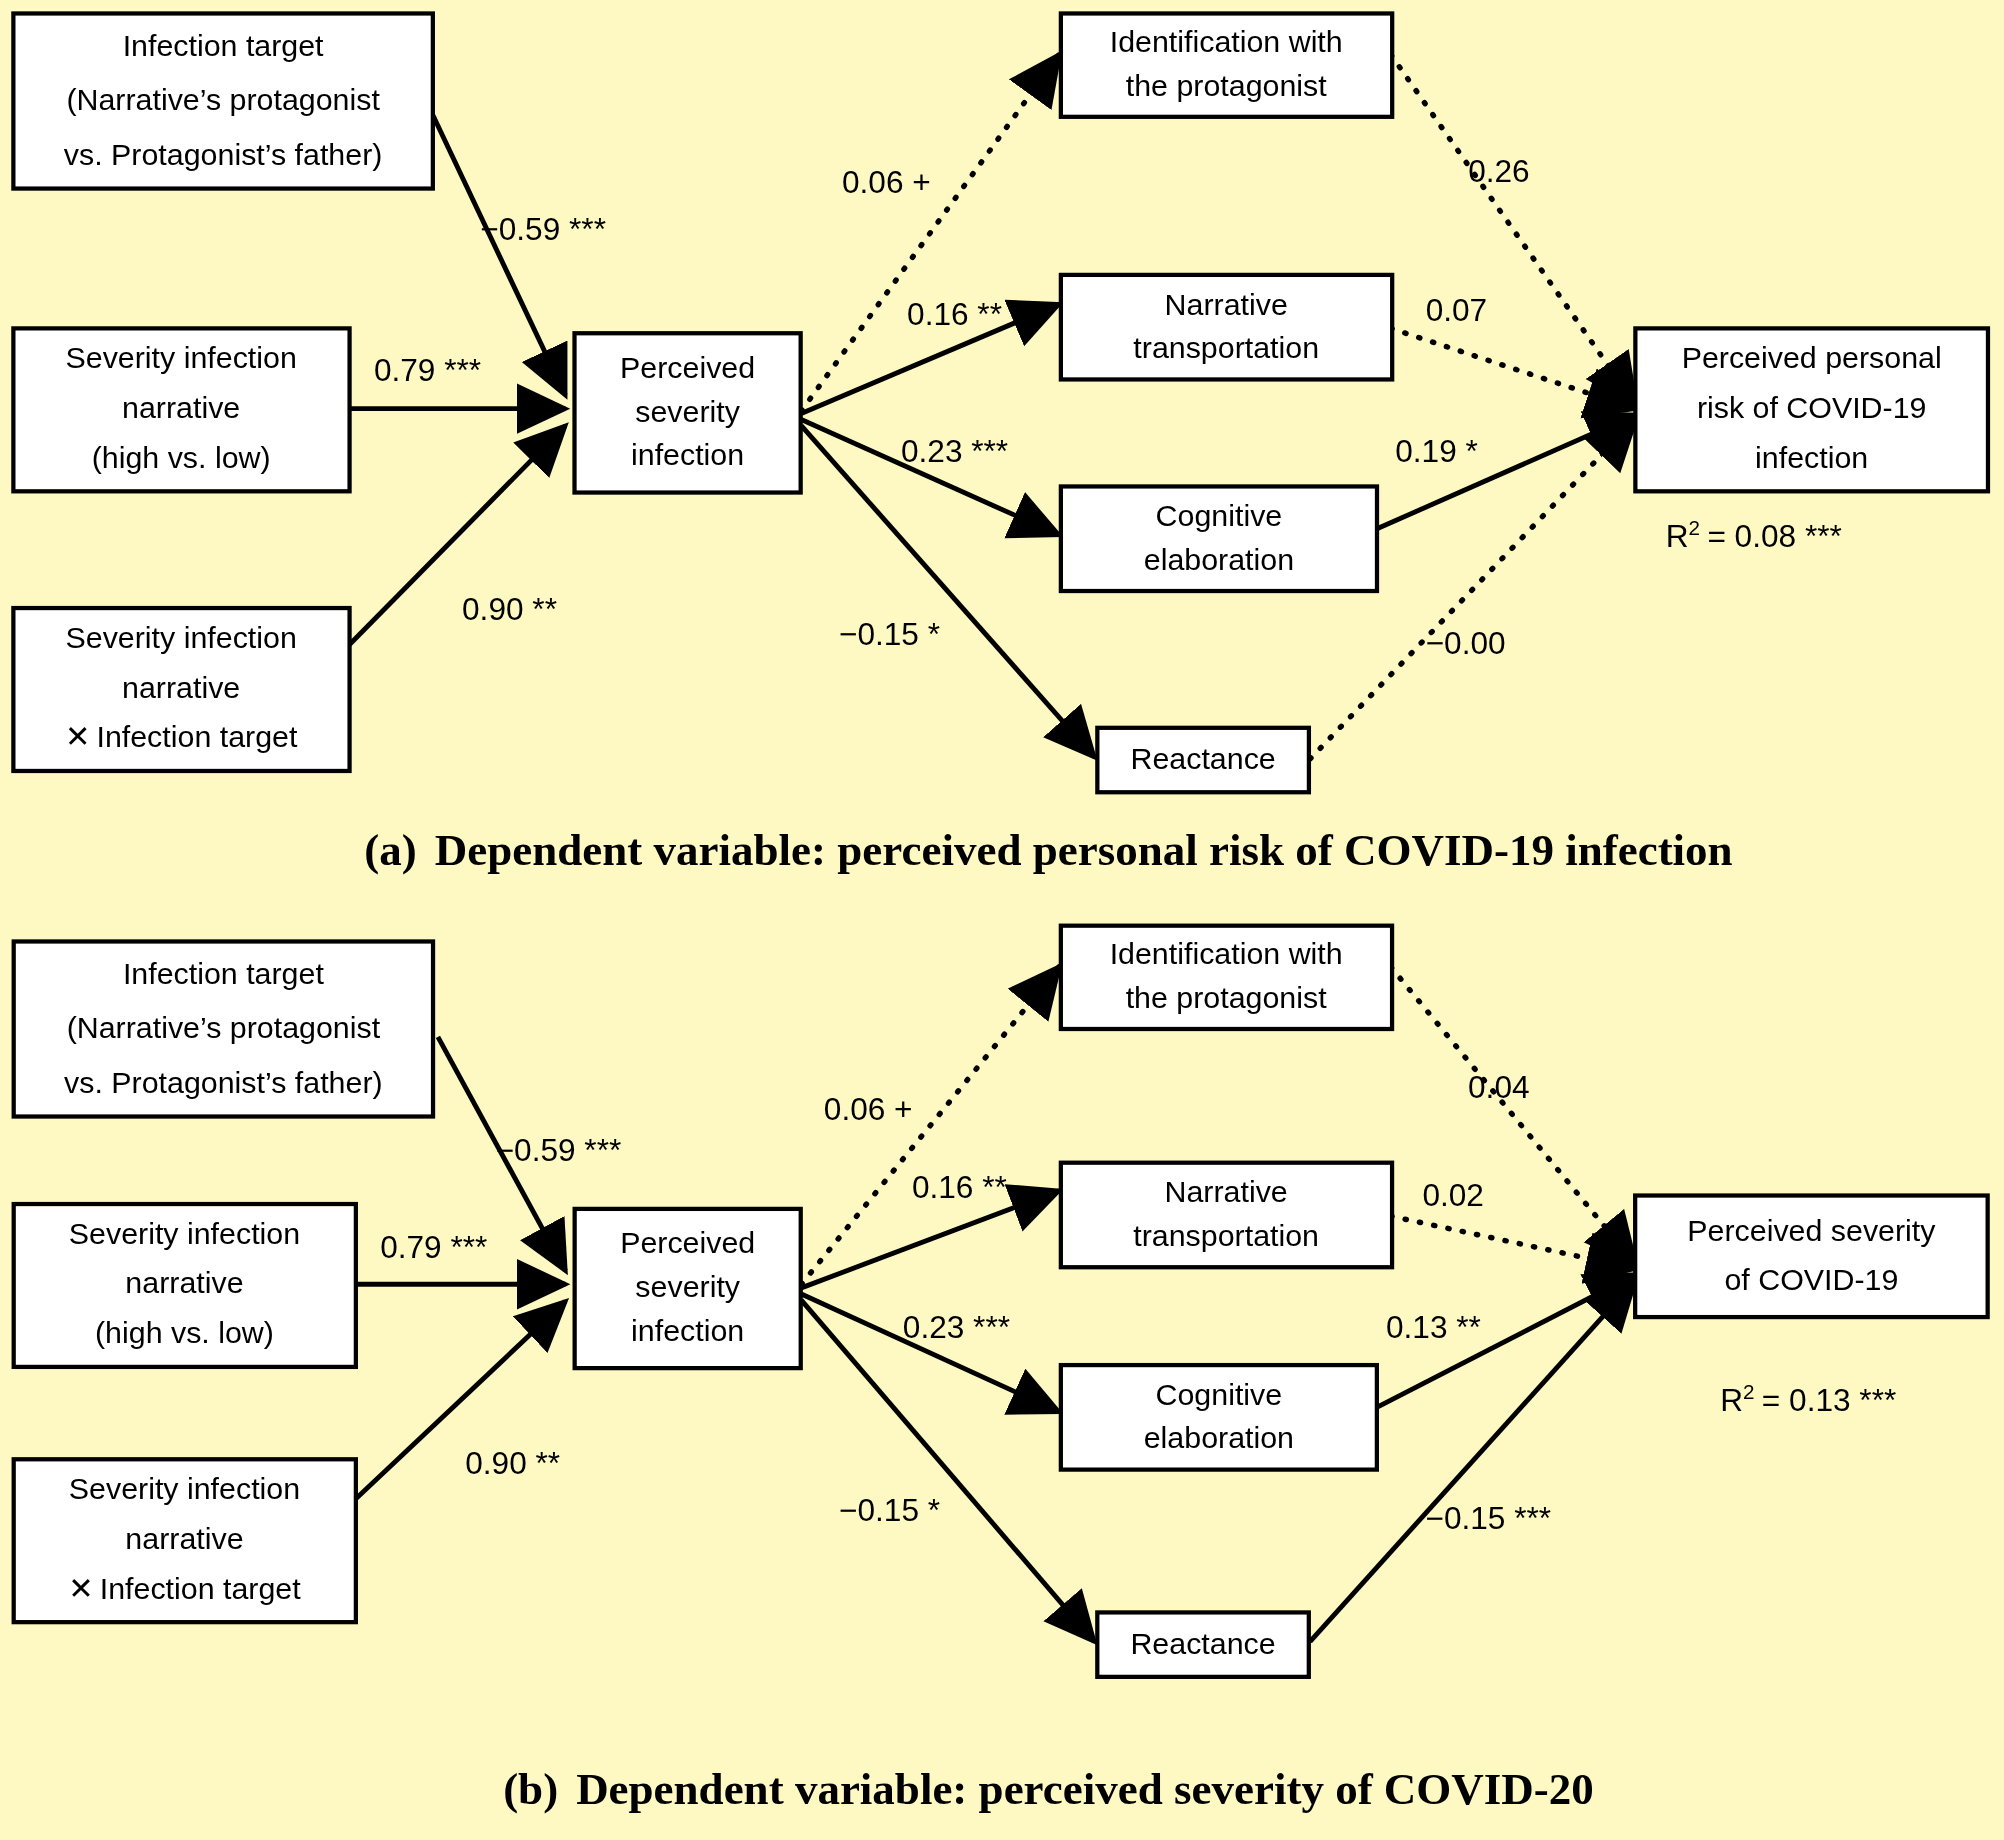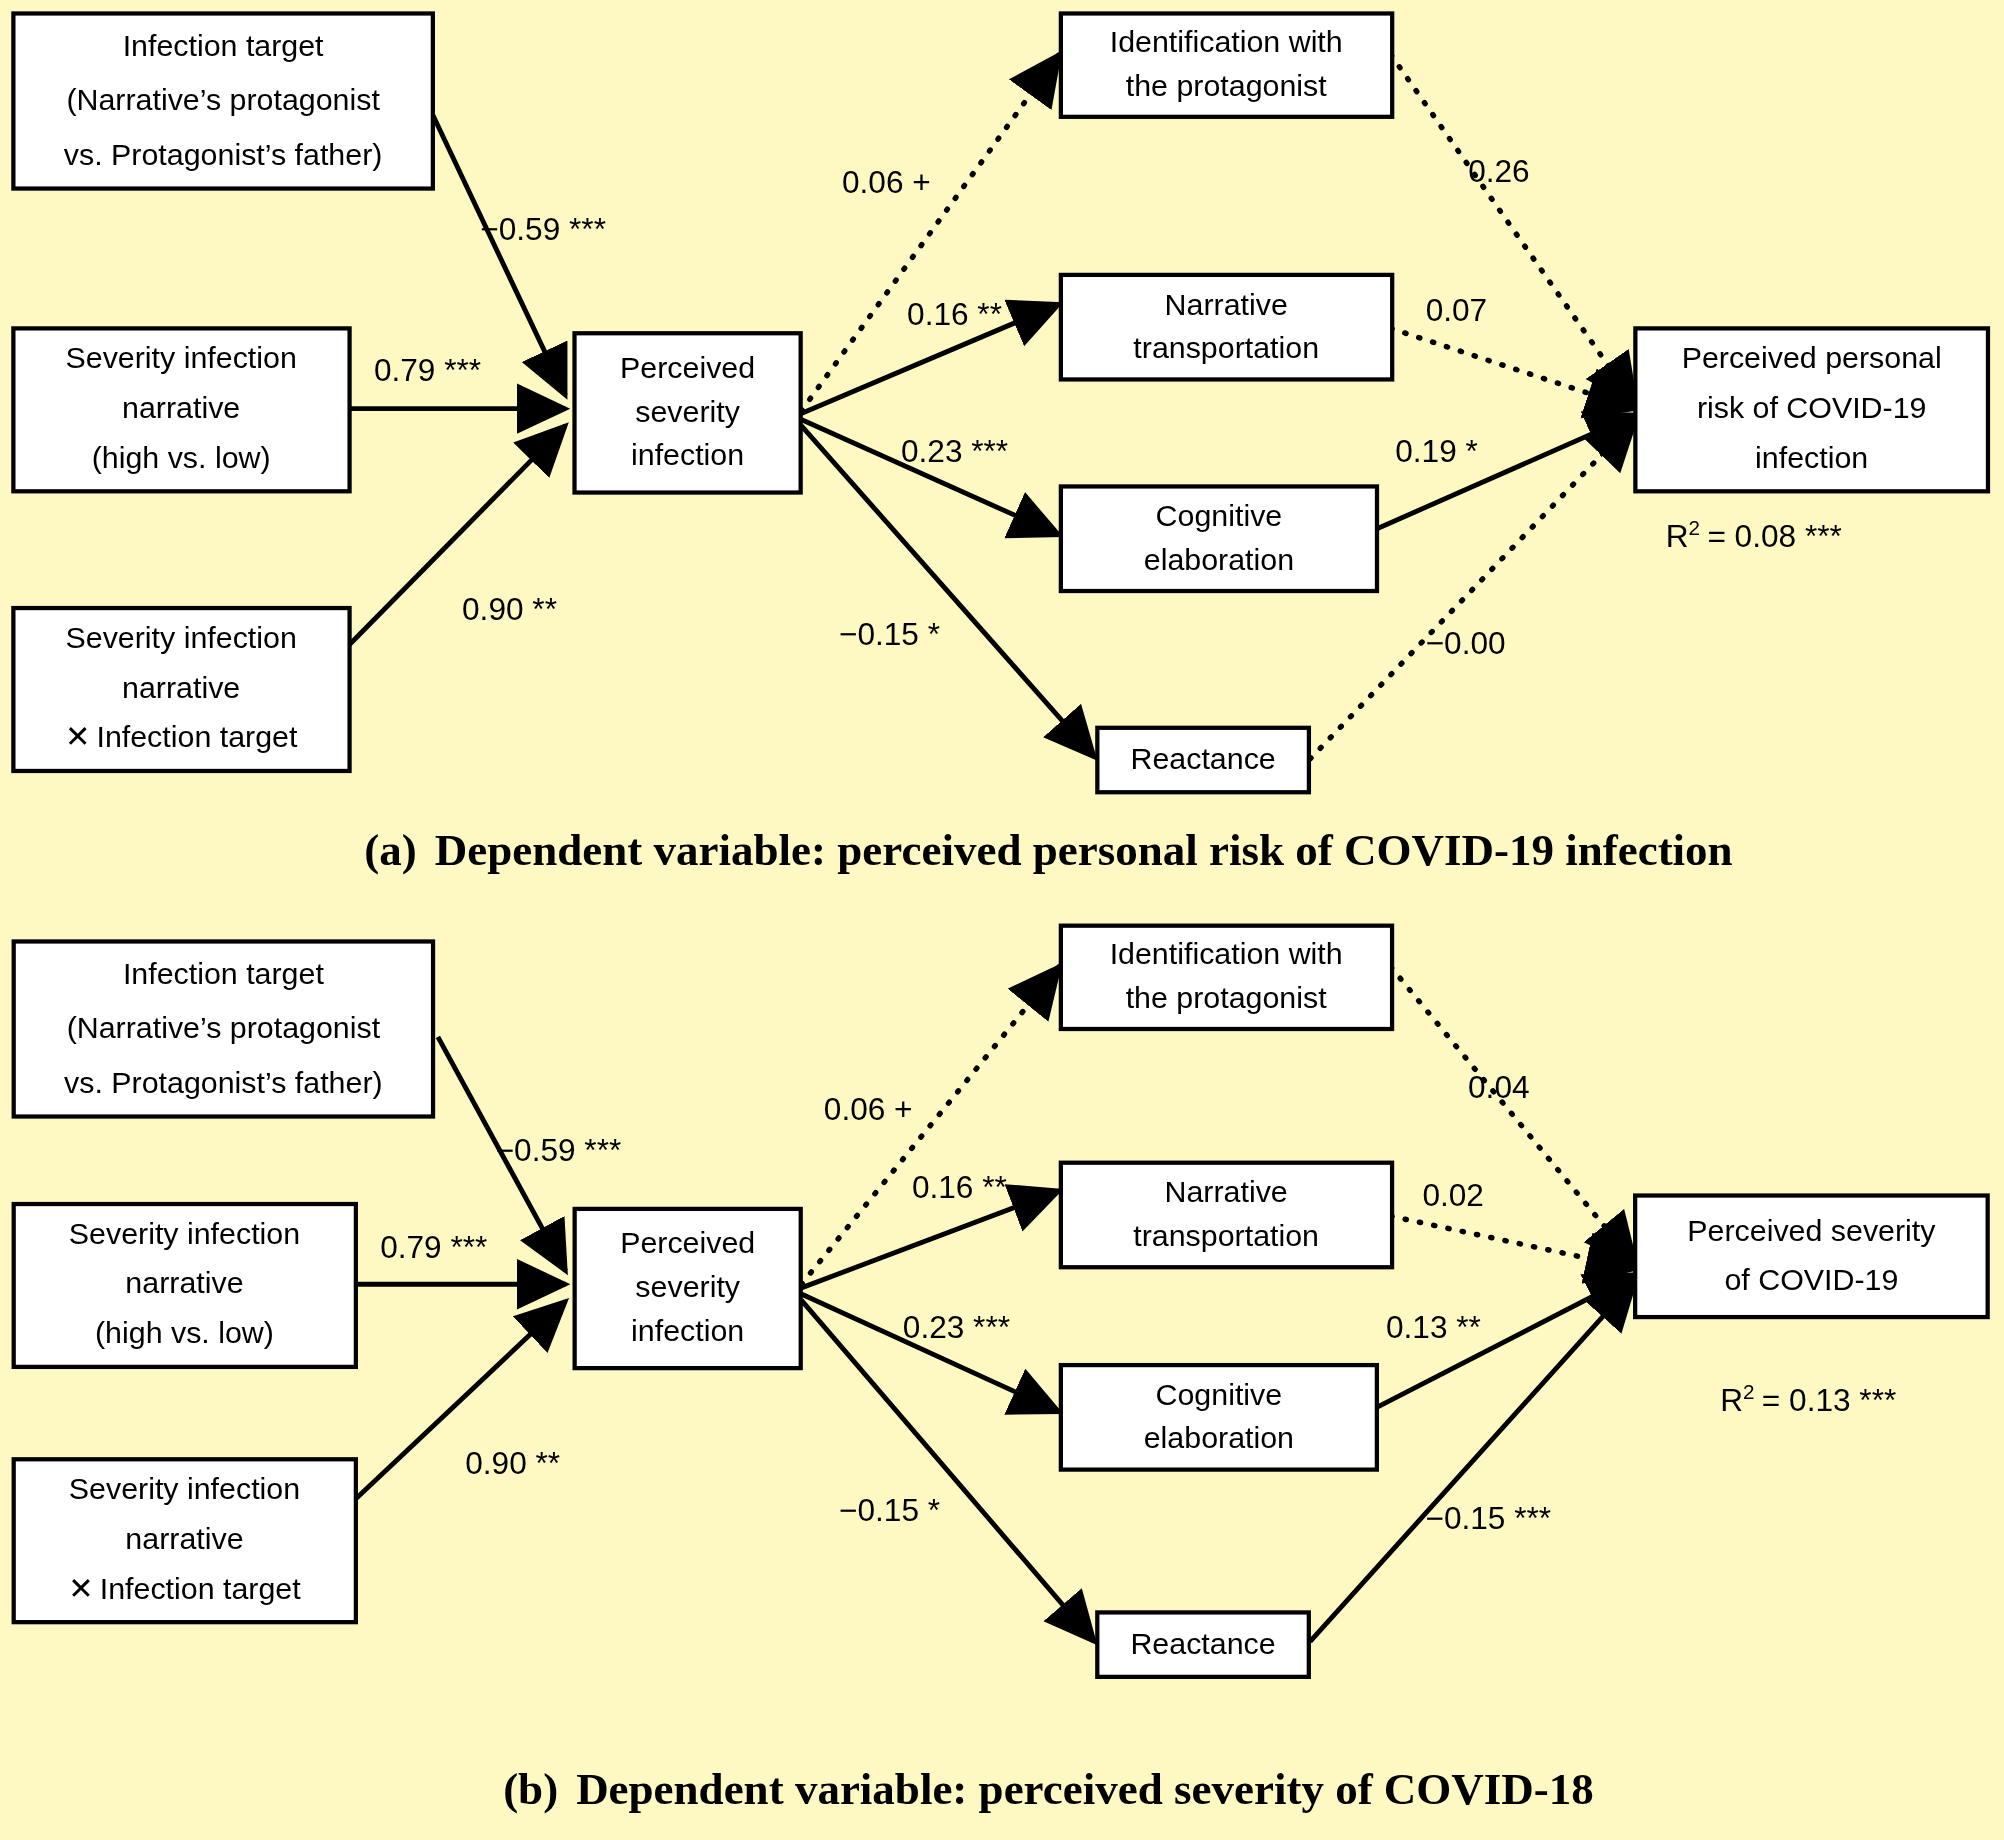--- a/index.html
+++ b/index.html
@@ -215,7 +215,7 @@
   </div>
 
   <div class="caption" id="caption-b">
-    <span class="cap-ix">(b)</span><span>Dependent variable: perceived severity of COVID-18</span>
+    <span class="cap-ix">(b)</span><span>Dependent variable: perceived severity of COVID-20</span>
   </div>
 
 </div>

